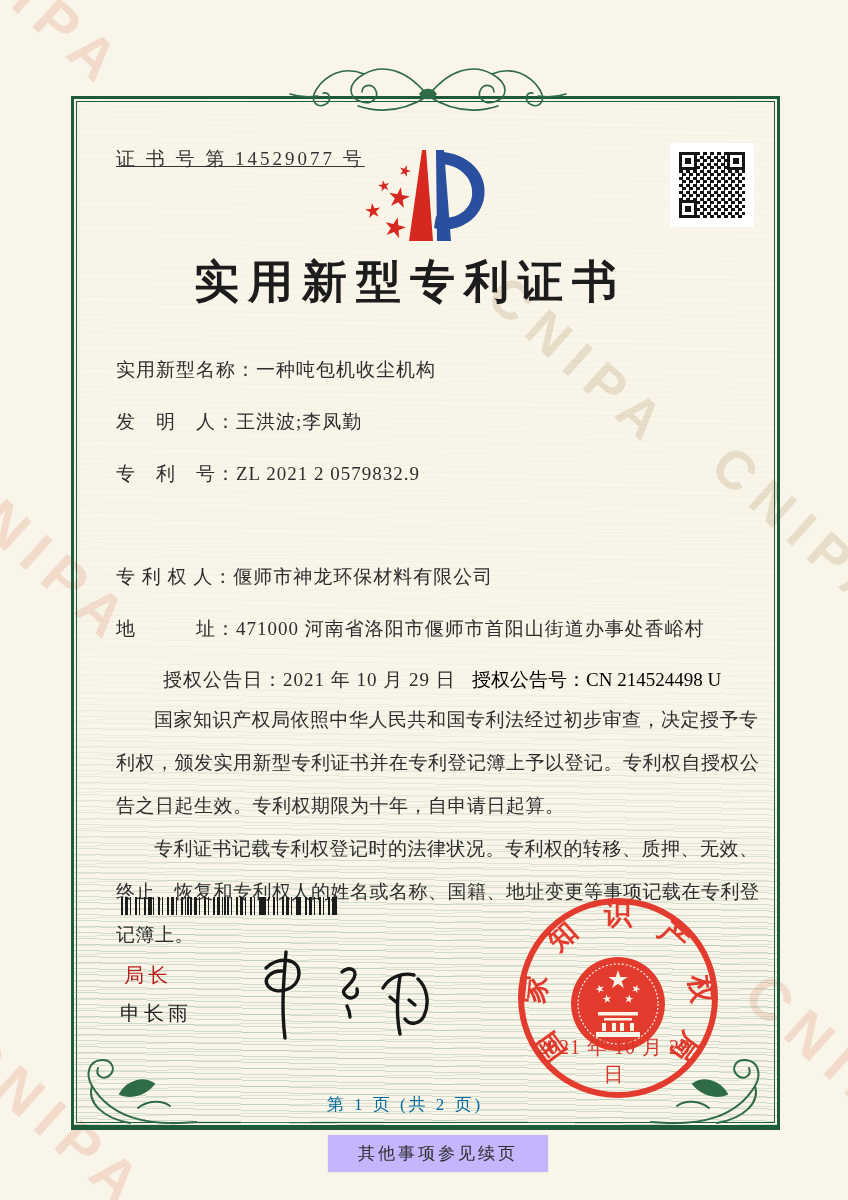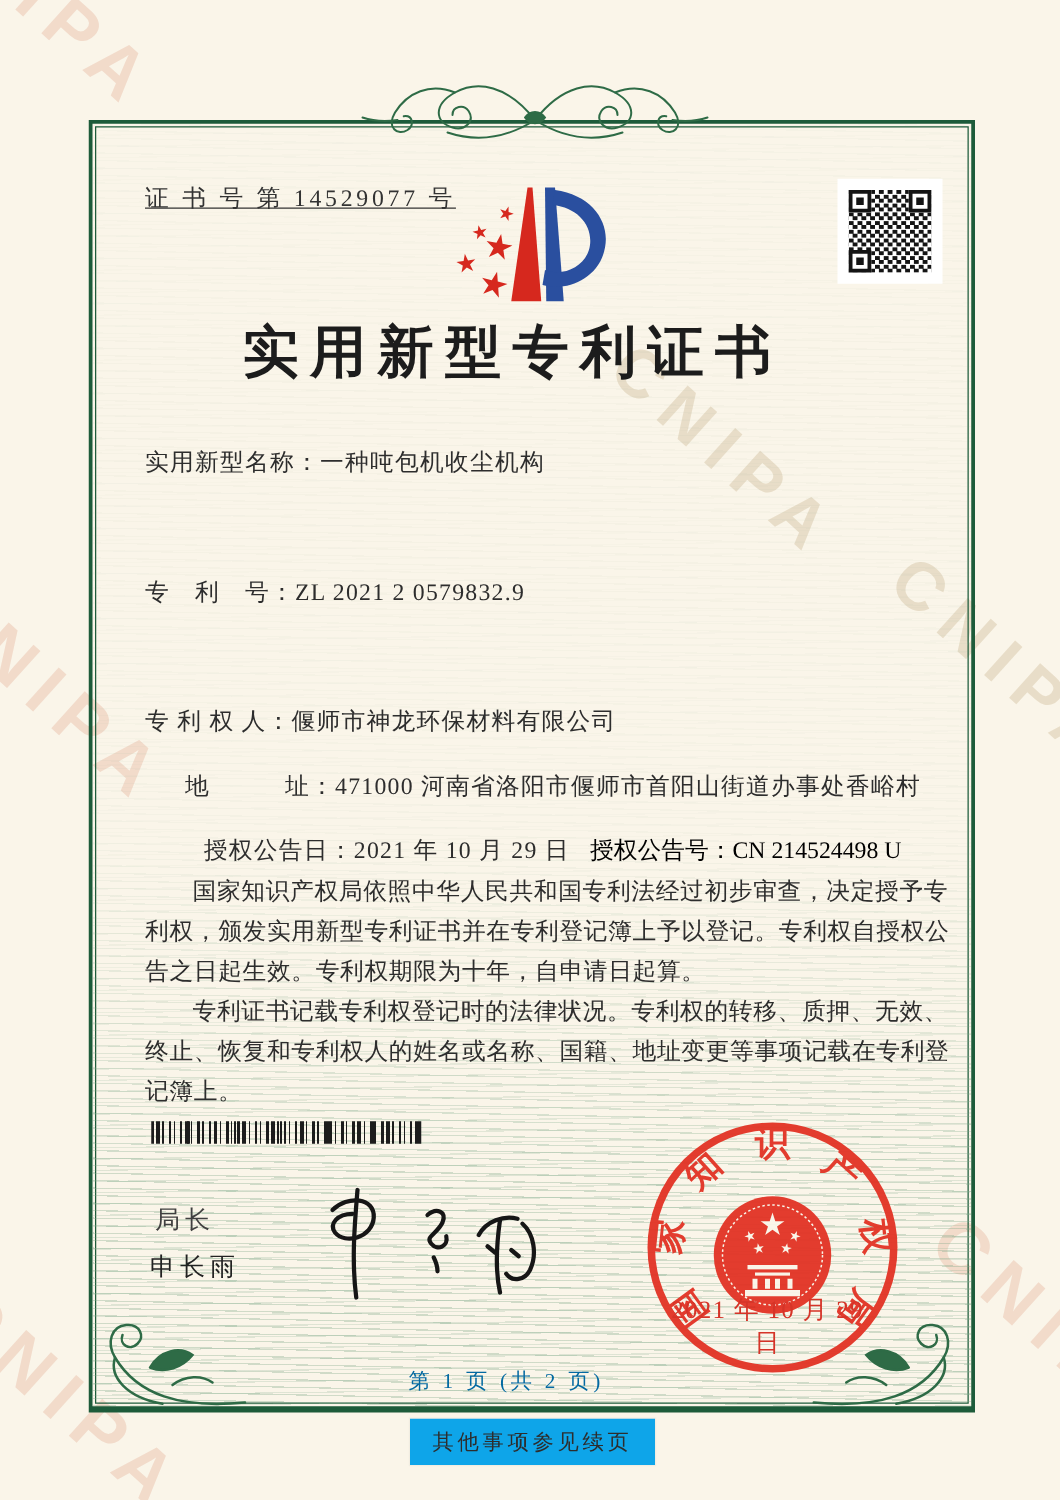--- a/index.html
+++ b/index.html
@@ -147,6 +147,9 @@
 
   <div class="field" style="top:357px;">
     <span class="lbl">实用新型名称：</span><span class="val">一种吨包机收尘机构</span>
+  </div>
+  <div class="field" style="top:409px;">
+    <span class="lbl">发　明　人：</span><span class="val">王洪波;李凤勤</span>
   </div>
   <div class="field" style="top:461px;">
     <span class="lbl">专　利　号：</span><span class="val">ZL 2021 2 0579832.9</span>

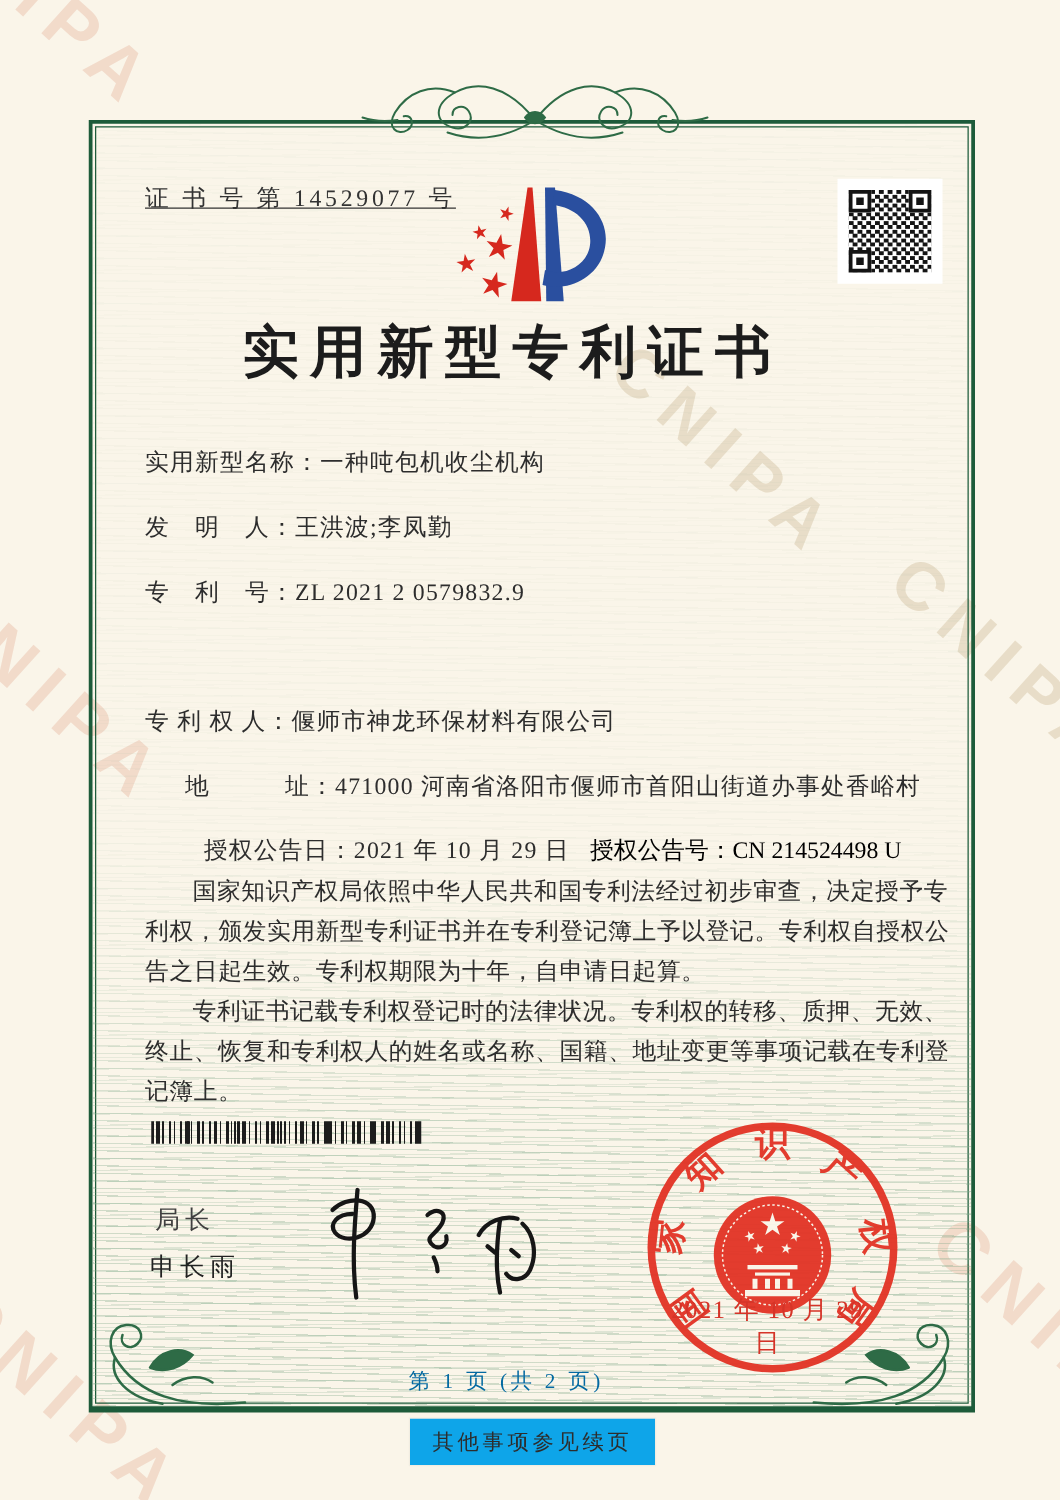--- a/index.html
+++ b/index.html
@@ -157,7 +157,7 @@
   <div class="field" style="top:564px;">
     <span class="lbl">专 利 权 人：</span><span class="val">偃师市神龙环保材料有限公司</span>
   </div>
-  <div class="field" style="top:616px;margin-left:32px;">
+  <div class="field" style="top:616px;">
     <span class="lbl">地　　　址：</span><span class="val">471000 河南省洛阳市偃师市首阳山街道办事处香峪村</span>
   </div>
   <div class="field" style="top:667px;margin-left:47px;">

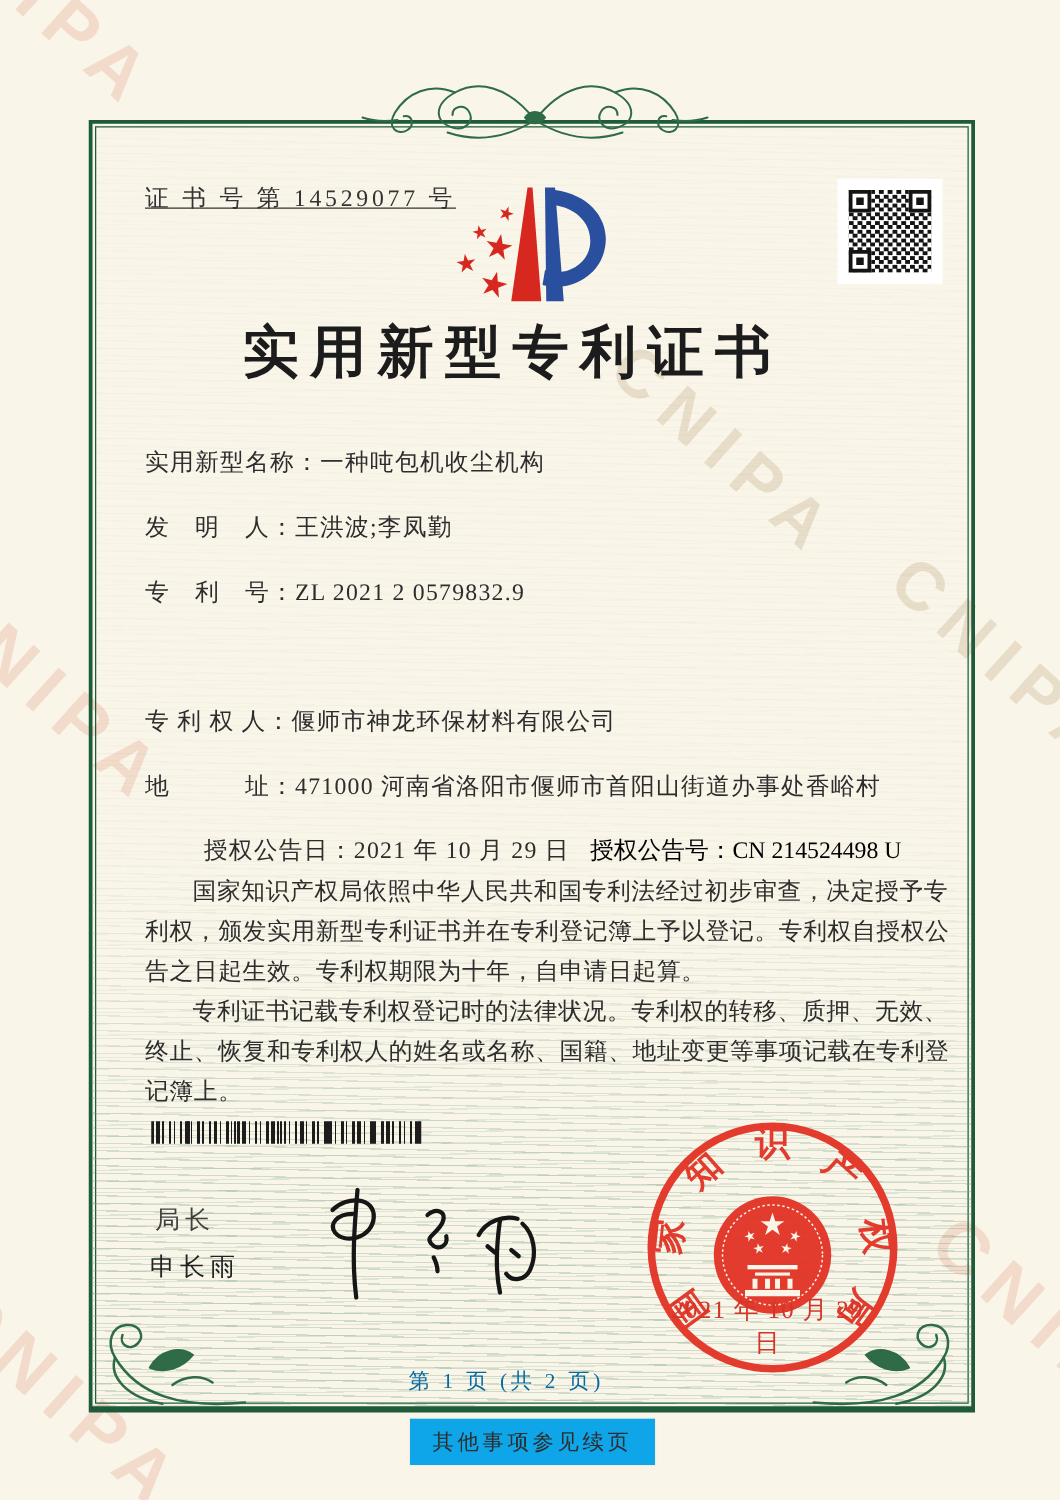--- a/index.html
+++ b/index.html
@@ -45,7 +45,7 @@
   .field2{position:absolute;left:472px;font-size:19px;color:#000000;}
 
   .body-text{position:absolute;left:116px;top:698px;width:650px;font-size:19px;
-             line-height:32px;color:#2d2d2d;letter-spacing:.5px;}
+             line-height:43px;color:#2d2d2d;letter-spacing:.5px;}
   .body-text p{margin:0;text-indent:2em;}
 
   .barcode{position:absolute;left:121px;top:897px;width:216px;height:18px;background:

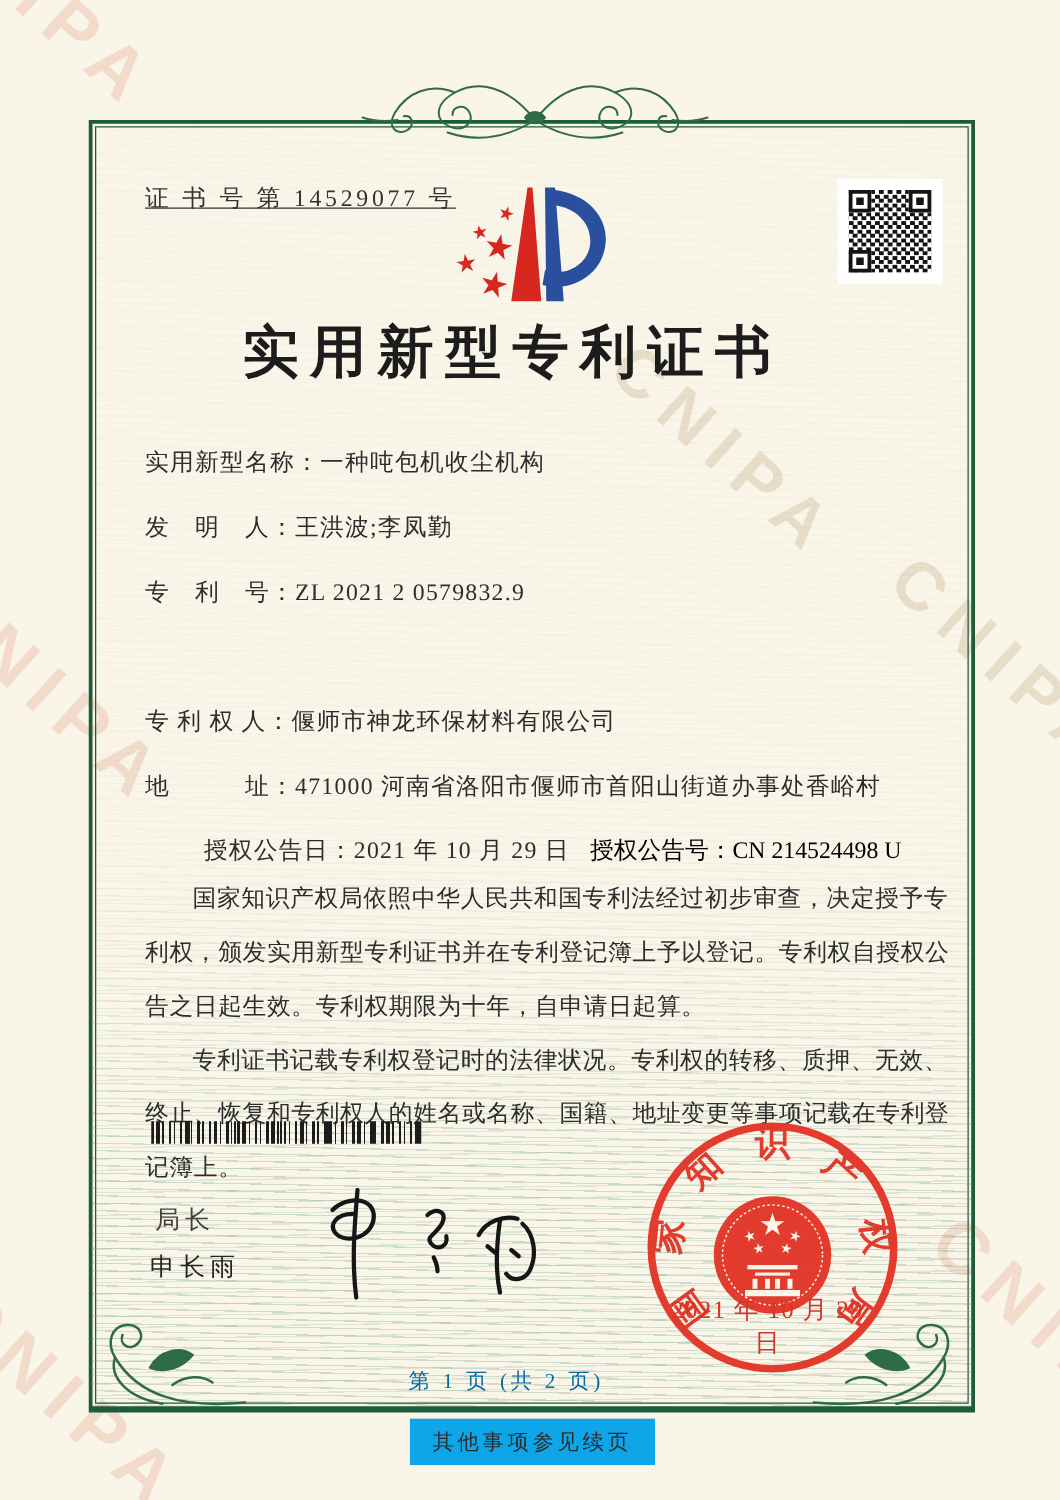--- a/index.html
+++ b/index.html
@@ -53,7 +53,7 @@
        #1c1c1c 9px 10px,transparent 10px 14px,#1c1c1c 14px 16px,transparent 16px 18px,#1c1c1c 18px 19px,transparent 19px 23px),
      repeating-linear-gradient(90deg,transparent 0 29px,#1c1c1c 29px 31px,transparent 31px 37px);}
 
-  .sig-title{position:absolute;left:124px;top:962px;font-size:20px;letter-spacing:4px;color:#404040;}
+  .sig-title{position:absolute;left:124px;top:962px;font-size:20px;letter-spacing:4px;color:#b91c1c;}
   .sig-name{position:absolute;left:120px;top:1000px;font-size:20px;letter-spacing:4px;color:#222;}
   .sig-hand{position:absolute;left:246px;top:942px;}
 

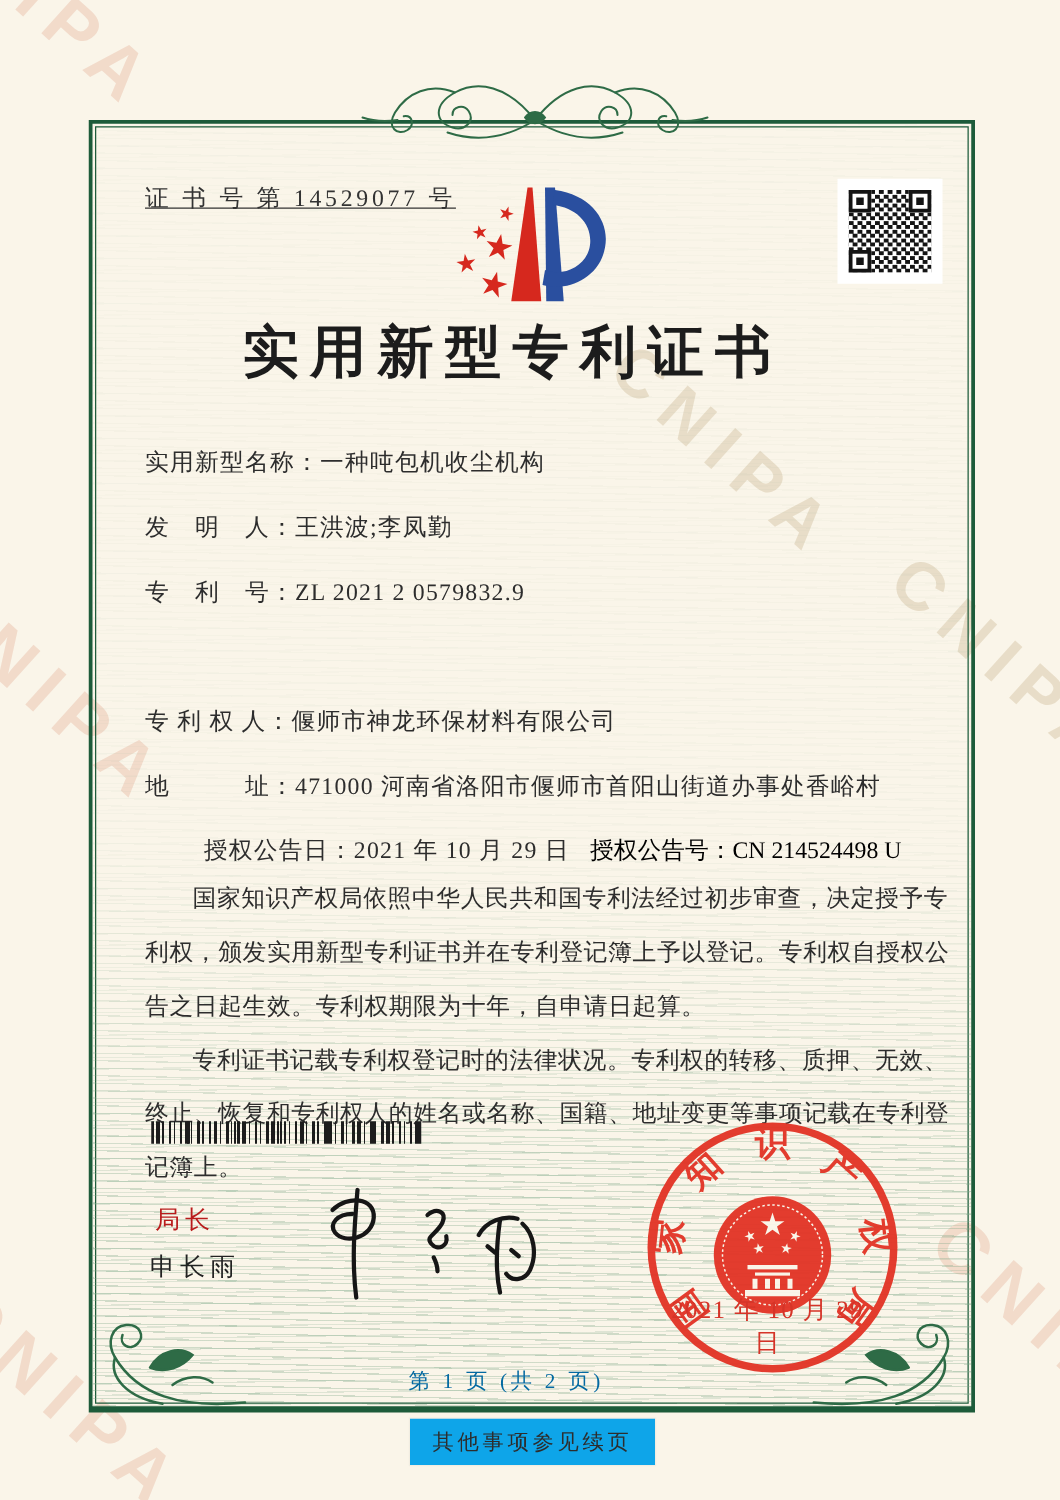--- a/index.html
+++ b/index.html
@@ -63,7 +63,7 @@
 
   .page-footer{position:absolute;left:30px;top:1093px;width:750px;text-align:center;
                font-size:17px;letter-spacing:3px;color:#0369a1;}
-  .continuation{position:absolute;left:328px;top:1135px;background:#0ea5e9;padding:7px 18px;
+  .continuation{position:absolute;left:328px;top:1135px;background:#c4b5fd;padding:7px 30px;
                 font-size:17px;letter-spacing:3px;color:#2d2d2d;box-shadow:0 0 0 1px rgba(0,0,0,.03);}
 </style>
 </head>

